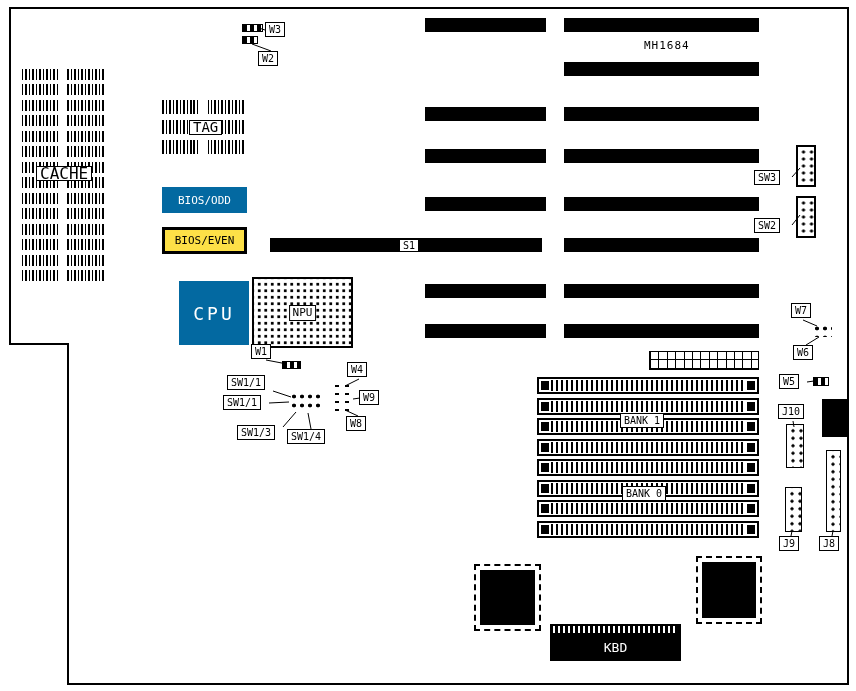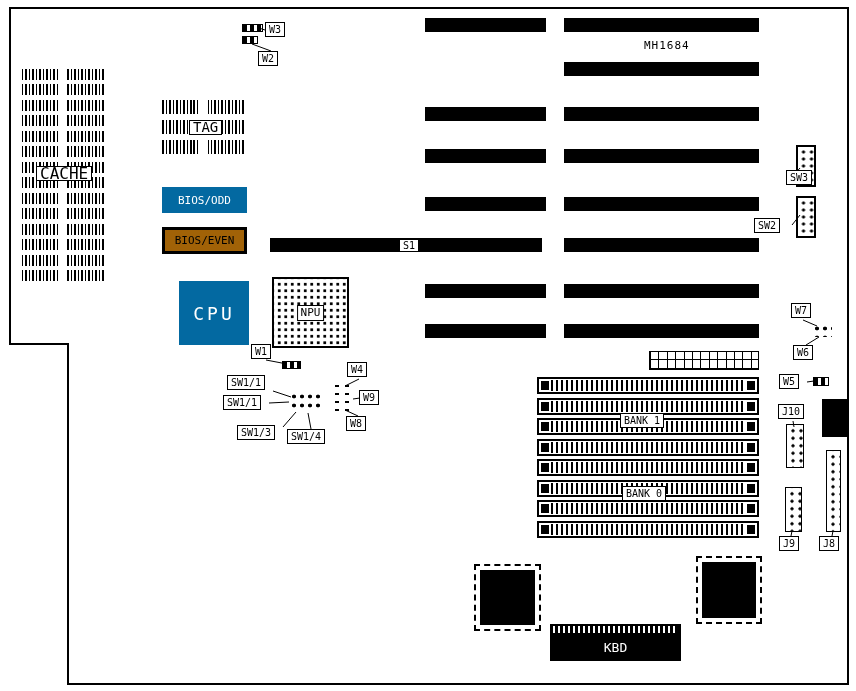--- a/index.html
+++ b/index.html
@@ -143,7 +143,7 @@
 
   <div class="dip" style="left:796px;top:145px;width:20px;height:42px"></div>
   <div class="dip" style="left:796px;top:196px;width:20px;height:42px"></div>
-  <div class="callout" style="left:786px;top:170px">SW3</div>
+  <div class="callout" style="left:754px;top:170px">SW3</div>
   <div class="callout" style="left:754px;top:218px">SW2</div>
 
   <div class="dotblock" style="left:811px;top:322px;width:21px;height:15px"></div>

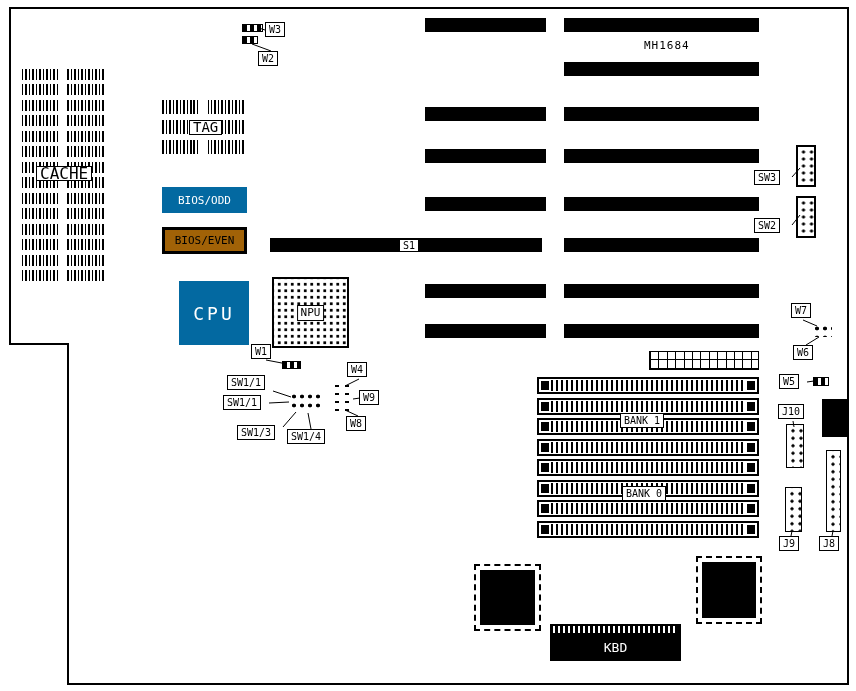--- a/index.html
+++ b/index.html
@@ -48,7 +48,7 @@
             border:1px solid #000;font-size:11px;line-height:14px;padding:0 3px}
   .cpu{left:179px;top:281px;width:70px;height:64px;font-size:18px;letter-spacing:3px}
   .biosodd{left:162px;top:187px;width:85px;height:26px;font-size:11px}
-  .bioseven{position:absolute;left:162px;top:227px;width:85px;height:27px;background:#a16207;
+  .bioseven{position:absolute;left:162px;top:227px;width:85px;height:27px;background:#fde047;
             border:3px solid #000;display:flex;align-items:center;justify-content:center;font-size:11px}
   .kbd{position:absolute;left:550px;top:624px;width:131px;height:37px;background:#000;color:#fff;
        display:flex;align-items:flex-end;justify-content:center;font-size:13px;padding-bottom:6px}

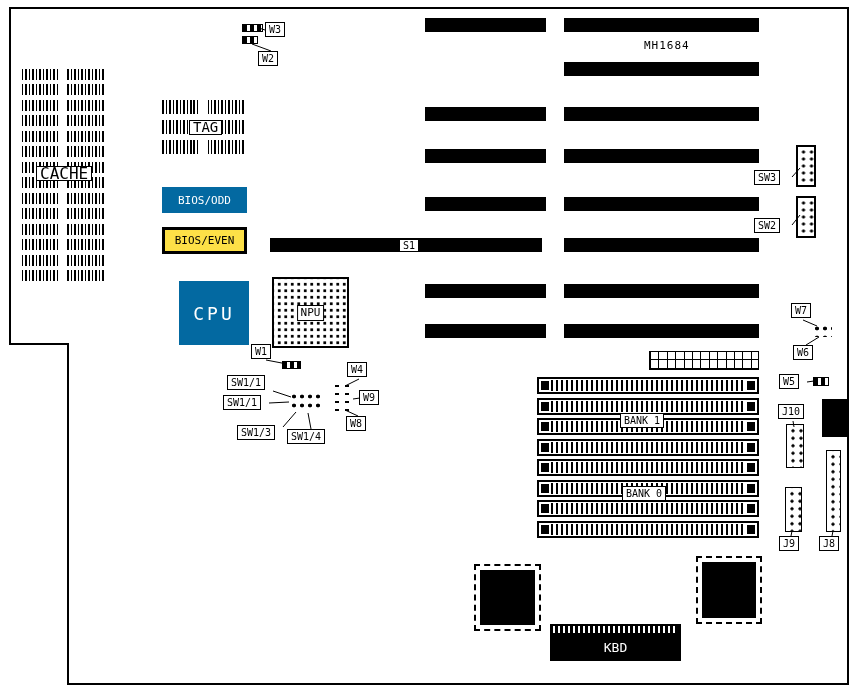--- a/index.html
+++ b/index.html
@@ -41,7 +41,7 @@
   .respack{position:absolute;left:649px;top:351px;width:110px;height:19px;border:1px solid #000;
      background-image:repeating-linear-gradient(90deg,#000 0 1px,transparent 1px 8.4px),
                       repeating-linear-gradient(0deg,#000 0 1px,transparent 1px 9px)}
-  .npu{position:absolute;left:272px;top:277px;width:77px;height:71px;border:2px solid #000;
+  .npu{position:absolute;left:252px;top:277px;width:101px;height:71px;border:2px solid #000;
        background-image:radial-gradient(#000 1.3px,transparent 1.5px);
        background-size:6.5px 6.5px;background-position:2px 2px}
   .npulabel{position:absolute;left:50%;top:50%;transform:translate(-50%,-50%);background:#fff;

